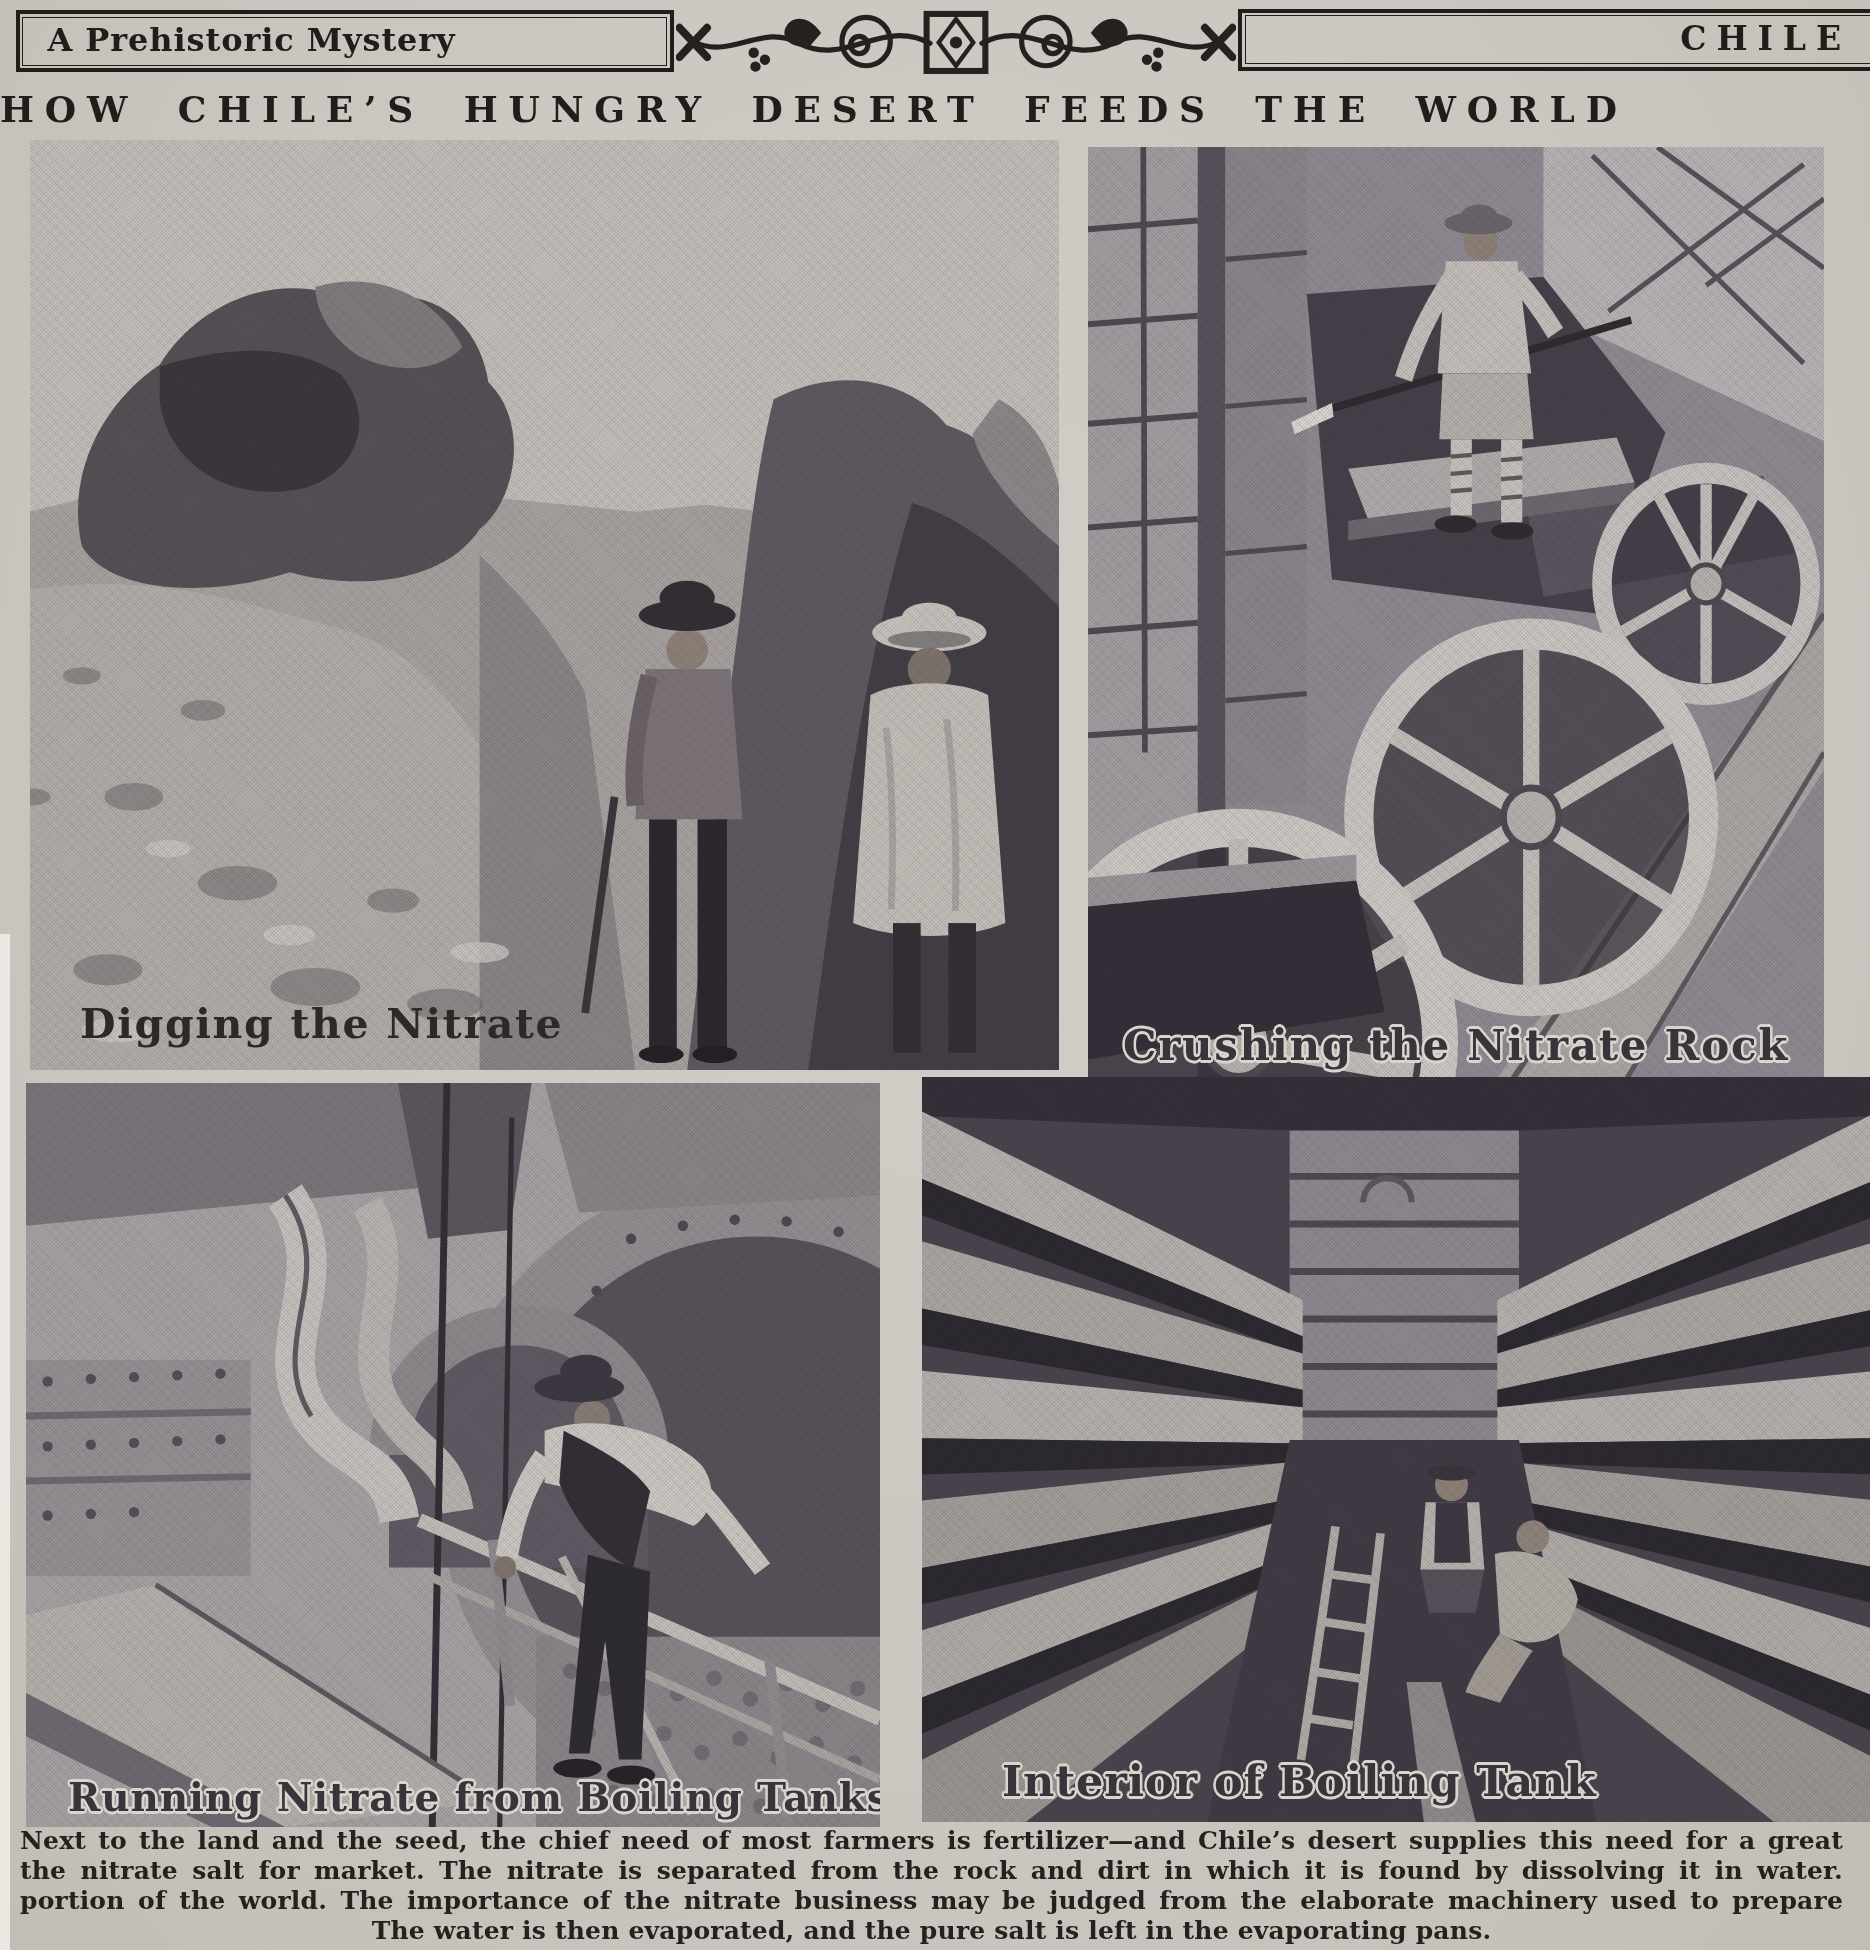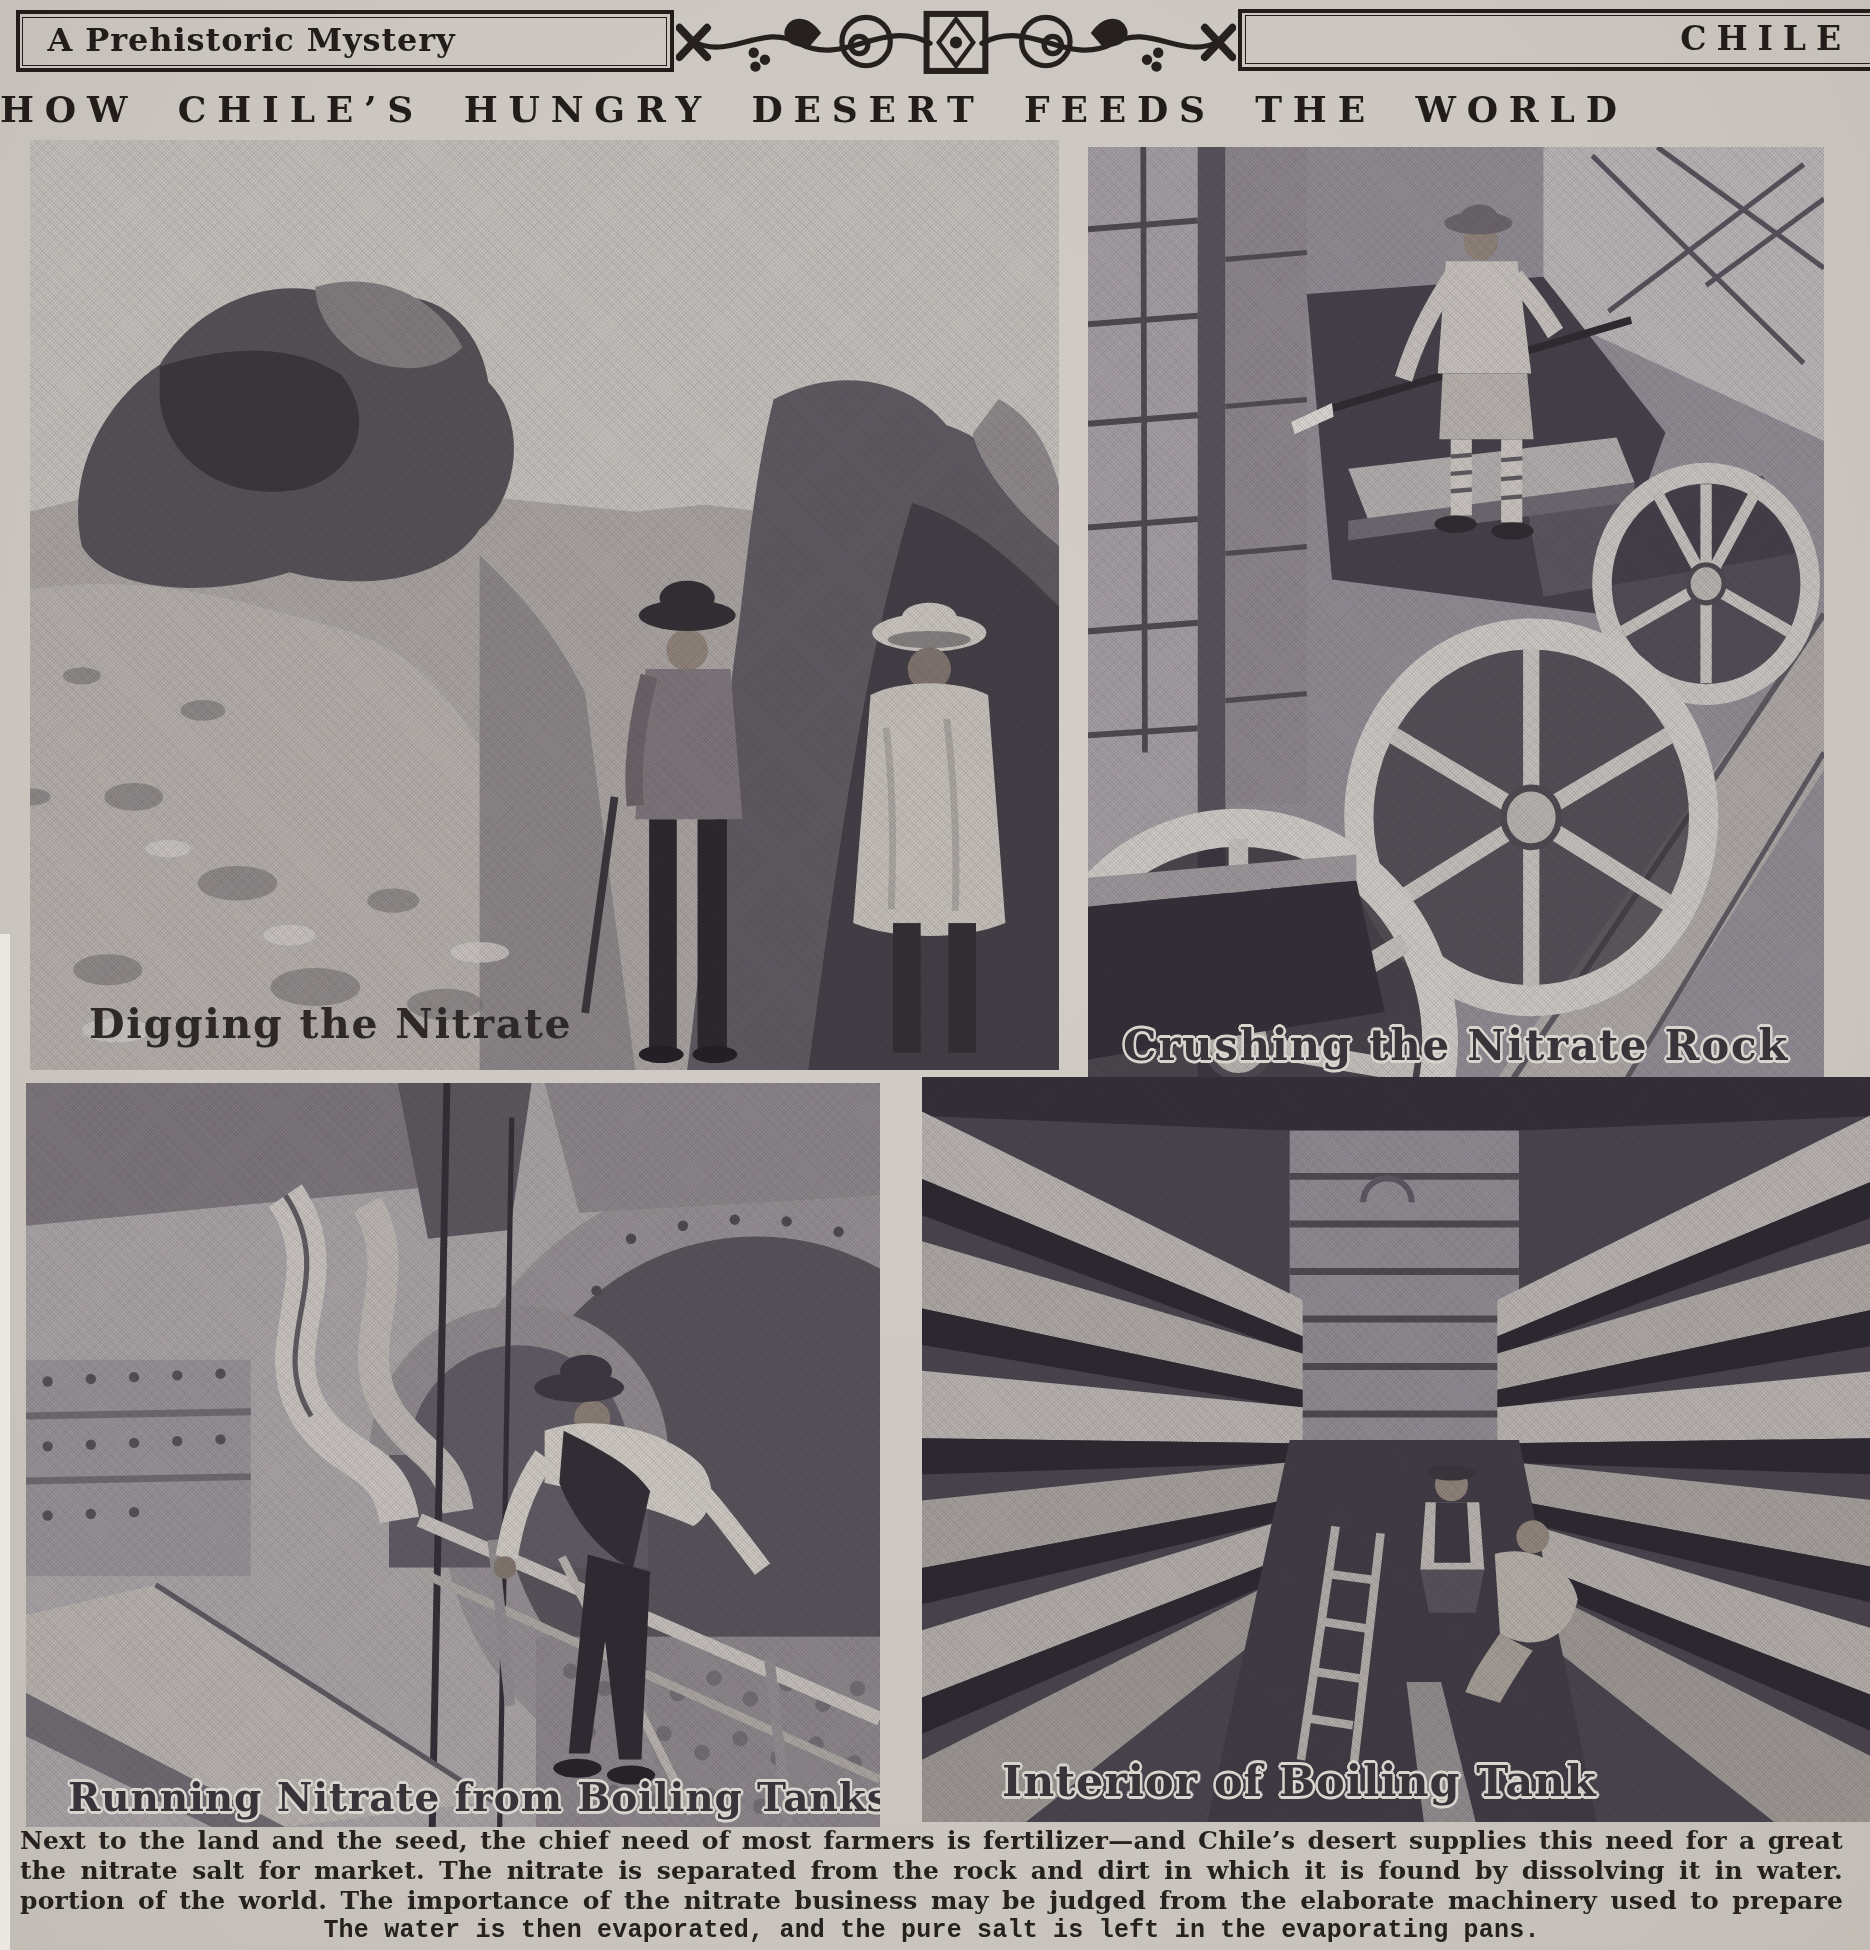--- a/index.html
+++ b/index.html
@@ -41,7 +41,7 @@
       repeating-linear-gradient(45deg, rgba(38,33,38,.10) 0 0.9px, transparent 0.9px 2.6px),
       repeating-linear-gradient(-45deg, rgba(38,33,38,.07) 0 0.9px, transparent 0.9px 2.6px);}
   .photo-caption{position:absolute;font-weight:700;white-space:nowrap;z-index:4;}
-  .cap-plain{color:#2e2829;margin-left:9px;}
+  .cap-plain{color:#2e2829;}
   .cap-outline{color:#39333a;
     text-shadow:-2.6px 0 0 #d8d4ce,2.6px 0 0 #d8d4ce,0 -2.6px 0 #d8d4ce,0 2.6px 0 #d8d4ce,
                 -1.7px -1.7px 0 #d8d4ce,1.7px -1.7px 0 #d8d4ce,-1.7px 1.7px 0 #d8d4ce,1.7px 1.7px 0 #d8d4ce;}

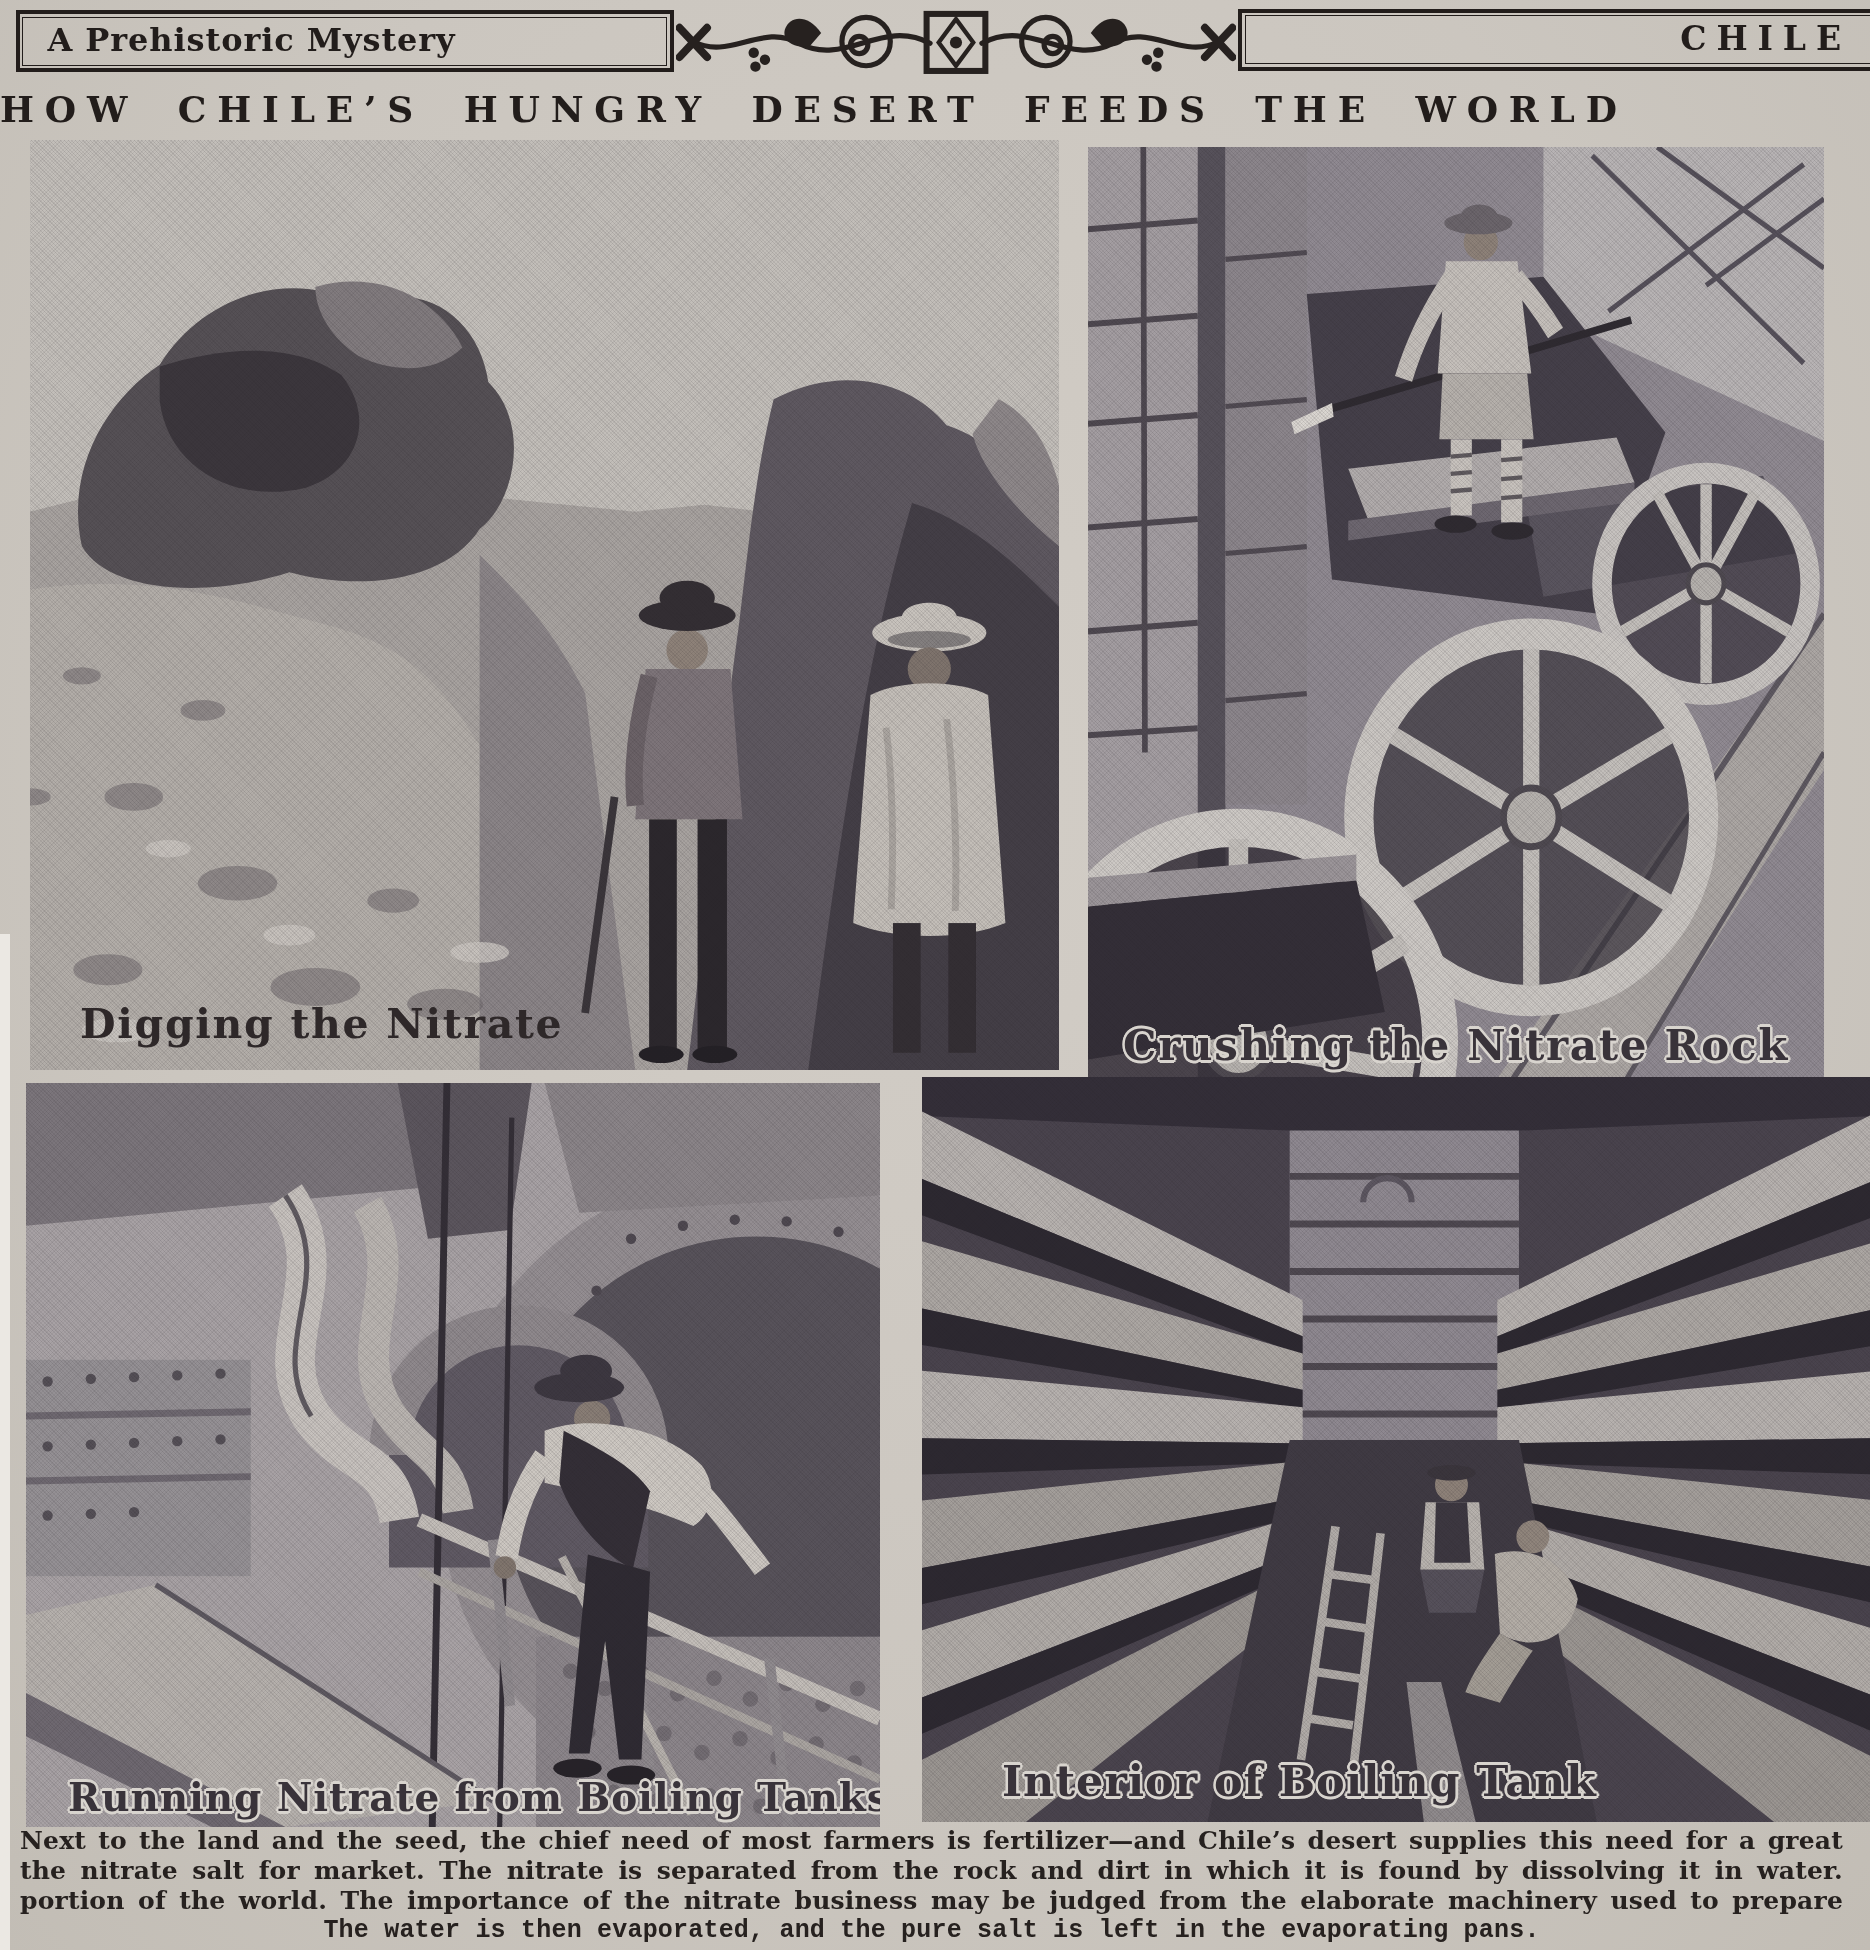--- a/index.html
+++ b/index.html
@@ -54,7 +54,7 @@
   .bodytext{position:absolute;left:20px;top:1826px;width:1823px;}
   .body-line{font-size:25px;font-weight:700;line-height:30px;color:#26211f;
     text-align:justify;text-align-last:justify;letter-spacing:0.2px;}
-  .body-line.center{text-align:right;text-align-last:center;font-family:Liberation Mono, monospace;}
+  .body-line.center{text-align:right;text-align-last:center;}
 </style>
 </head>
 <body>

